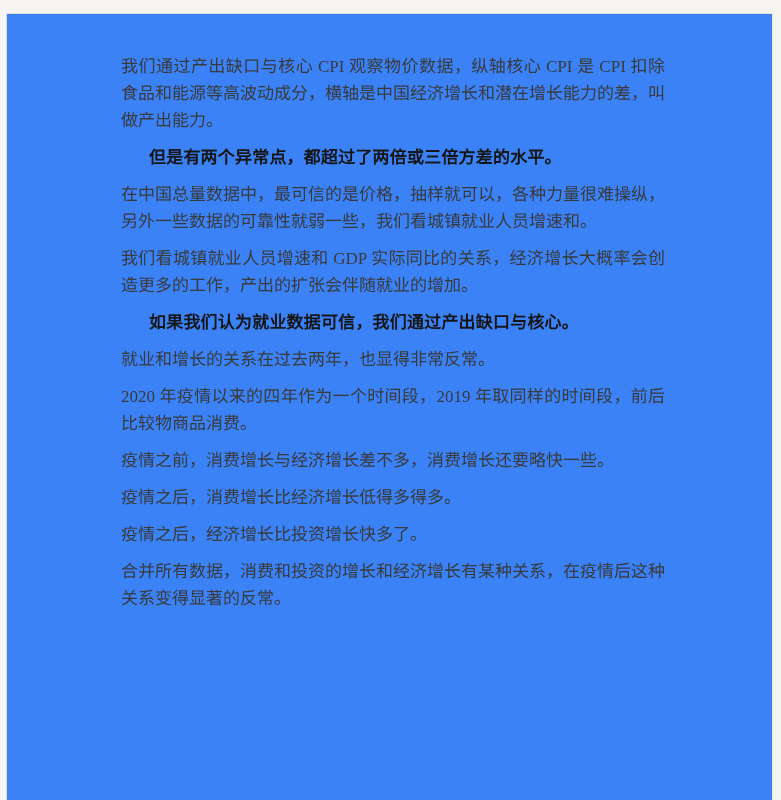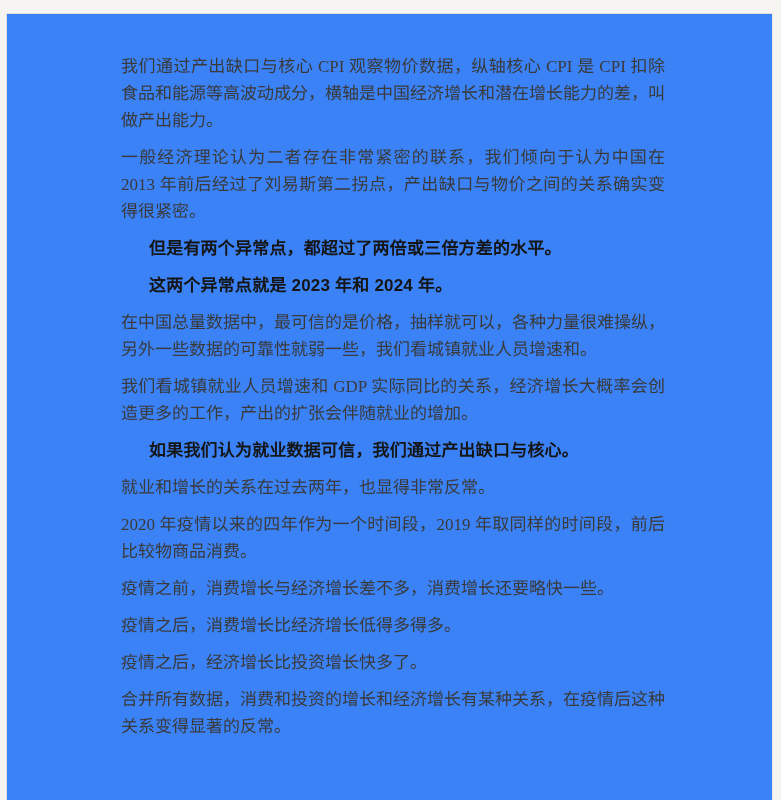--- a/index.html
+++ b/index.html
@@ -50,7 +50,6 @@
 <div class="page">
   <div class="doc-body">
     <p>我们通过产出缺口与核心 CPI 观察物价数据，纵轴核心 CPI 是 CPI 扣除食品和能源等高波动成分，横轴是中国经济增长和潜在增长能力的差，叫做产出能力。</p>
-    <p>一般经济理论认为二者存在非常紧密的联系，我们倾向于认为中国在 2013 年前后经过了刘易斯第二拐点，产出缺口与物价之间的关系确实变得很紧密。</p>
     <p class="bold">但是有两个异常点，都超过了两倍或三倍方差的水平。</p>
     <p class="bold">这两个异常点就是 2023 年和 2024 年。</p>
     <p>在中国总量数据中，最可信的是价格，抽样就可以，各种力量很难操纵，另外一些数据的可靠性就弱一些，我们看城镇就业人员增速和。</p>

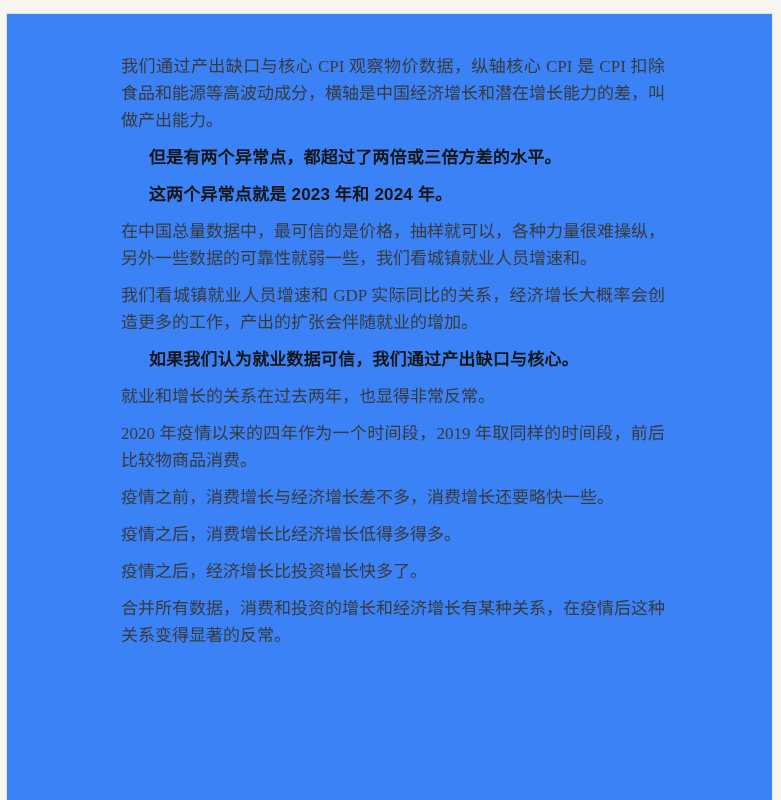--- a/index.html
+++ b/index.html
@@ -51,7 +51,6 @@
   <div class="doc-body">
     <p>我们通过产出缺口与核心 CPI 观察物价数据，纵轴核心 CPI 是 CPI 扣除食品和能源等高波动成分，横轴是中国经济增长和潜在增长能力的差，叫做产出能力。</p>
     <p class="bold">但是有两个异常点，都超过了两倍或三倍方差的水平。</p>
-    <p class="bold">这两个异常点就是 2023 年和 2024 年。</p>
     <p>在中国总量数据中，最可信的是价格，抽样就可以，各种力量很难操纵，另外一些数据的可靠性就弱一些，我们看城镇就业人员增速和。</p>
     <p>我们看城镇就业人员增速和 GDP 实际同比的关系，经济增长大概率会创造更多的工作，产出的扩张会伴随就业的增加。</p>
     <p class="bold">如果我们认为就业数据可信，我们通过产出缺口与核心。</p>

